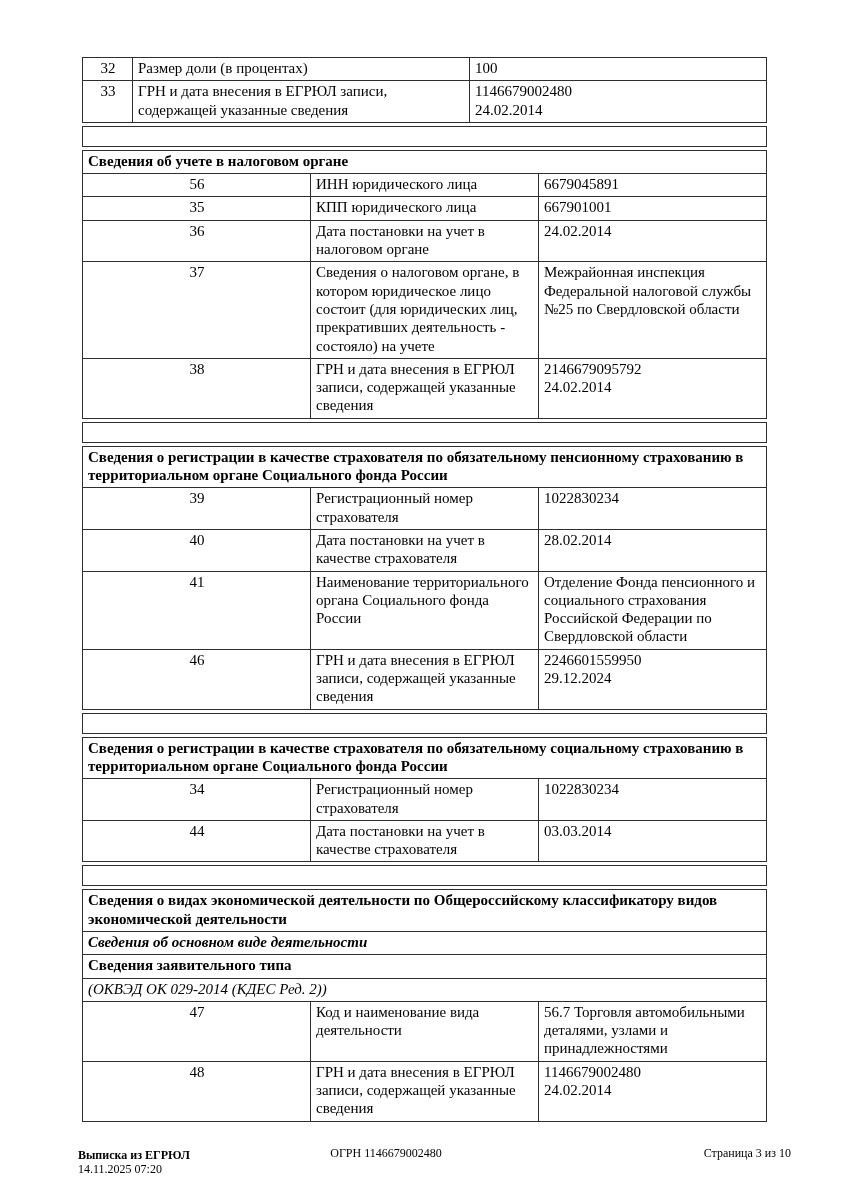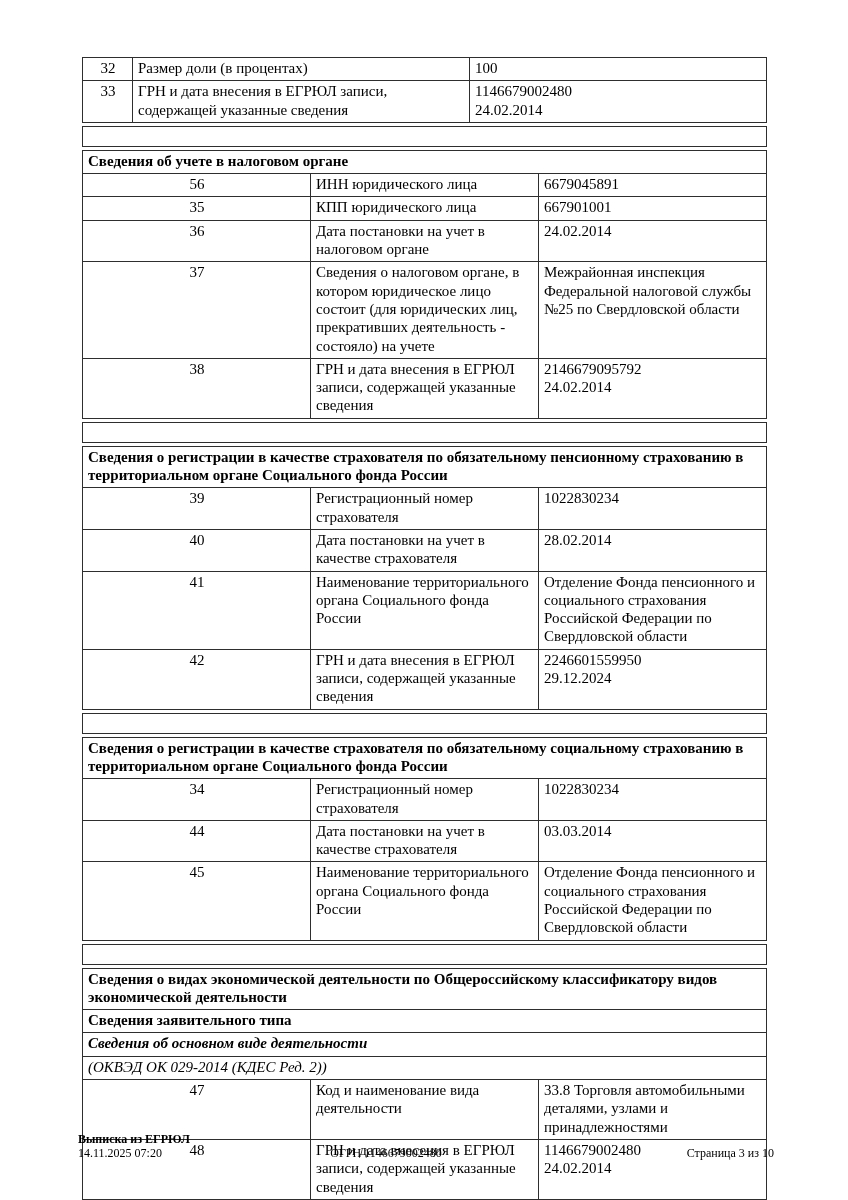--- a/index.html
+++ b/index.html
@@ -157,7 +157,7 @@
           <td class="val">Отделение Фонда пенсионного и социального страхования Российской Федерации по Свердловской области</td>
         </tr>
         <tr>
-          <td class="num">42</td>
+          <td class="num">46</td>
           <td class="label">ГРН и дата внесения в ЕГРЮЛ записи, содержащей указанные сведения</td>
           <td class="val">2246601559950
 29.12.2024</td>

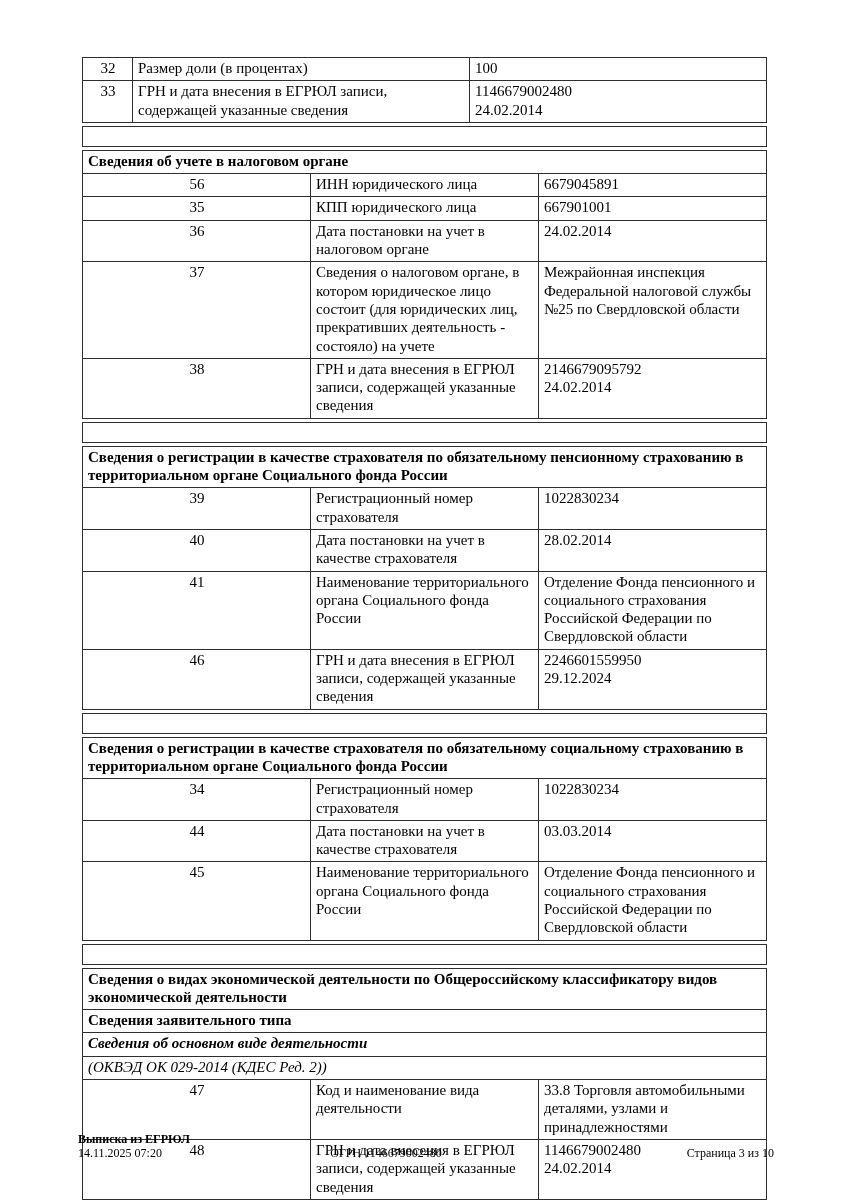--- a/index.html
+++ b/index.html
@@ -186,11 +186,6 @@
           <td class="label">Дата постановки на учет в качестве страхователя</td>
           <td class="val">03.03.2014</td>
         </tr>
-        <tr>
-          <td class="num">45</td>
-          <td class="label">Наименование территориального органа Социального фонда России</td>
-          <td class="val">Отделение Фонда пенсионного и социального страхования Российской Федерации по Свердловской области</td>
-        </tr>
       </tbody>
     </table>
     <table class="block">

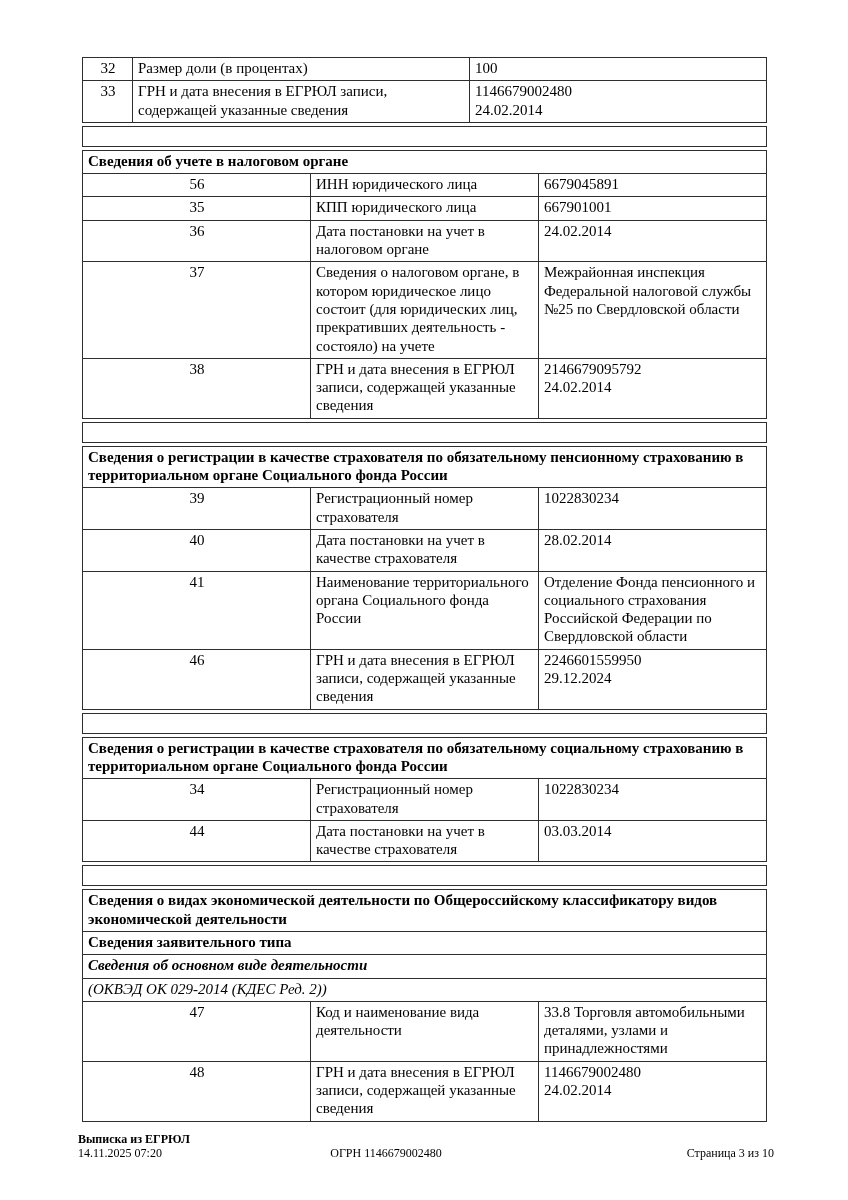--- a/index.html
+++ b/index.html
@@ -201,10 +201,10 @@
           <td colspan="3" class="hdr bold">Сведения о видах экономической деятельности по Общероссийскому классификатору видов экономической деятельности</td>
         </tr>
         <tr>
+          <td colspan="3" class="hdr bold-italic">Сведения об основном виде деятельности</td>
+        </tr>
+        <tr>
           <td colspan="3" class="hdr bold">Сведения заявительного типа</td>
-        </tr>
-        <tr>
-          <td colspan="3" class="hdr bold-italic">Сведения об основном виде деятельности</td>
         </tr>
         <tr>
           <td colspan="3" class="hdr italic">(ОКВЭД ОК 029-2014 (КДЕС Ред. 2))</td>

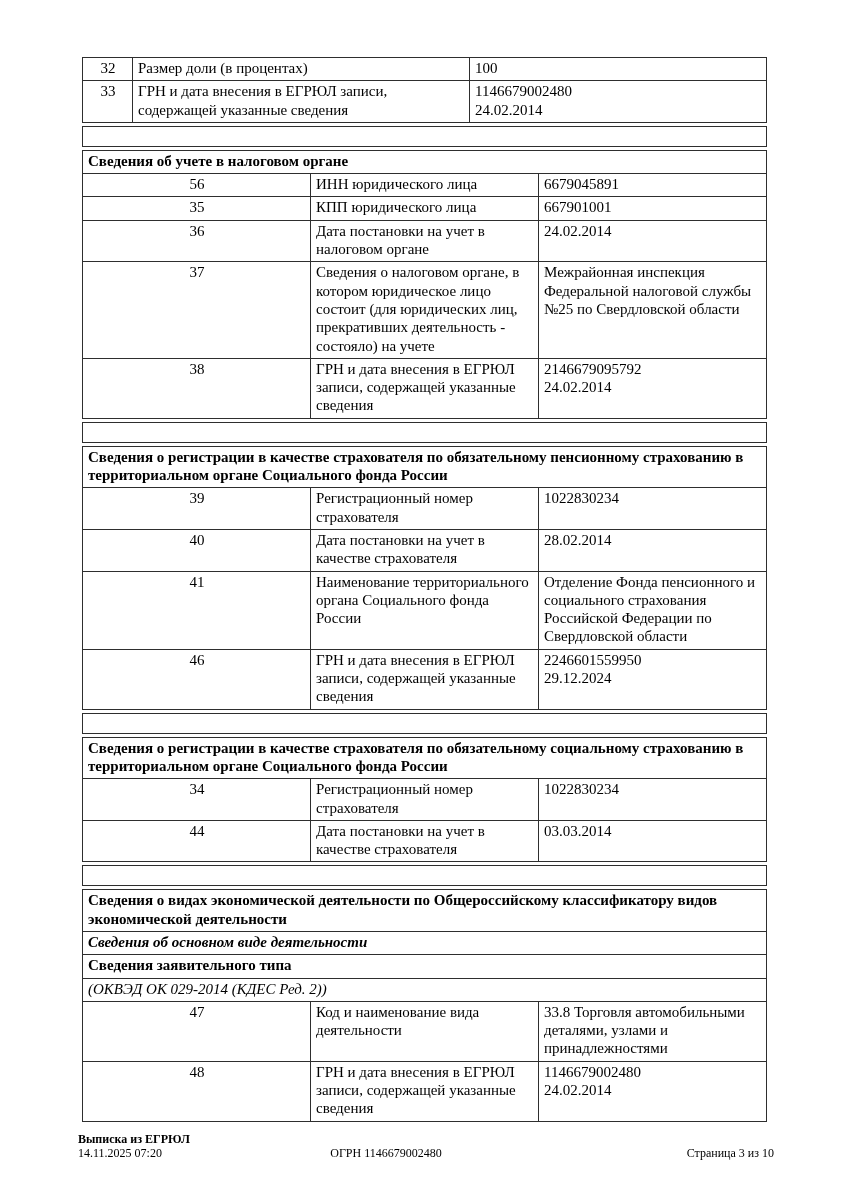--- a/index.html
+++ b/index.html
@@ -212,7 +212,7 @@
         <tr>
           <td class="num">47</td>
           <td class="label">Код и наименование вида деятельности</td>
-          <td class="val">33.8 Торговля автомобильными деталями, узлами и принадлежностями</td>
+          <td class="val">56.7 Торговля автомобильными деталями, узлами и принадлежностями</td>
         </tr>
         <tr>
           <td class="num">48</td>

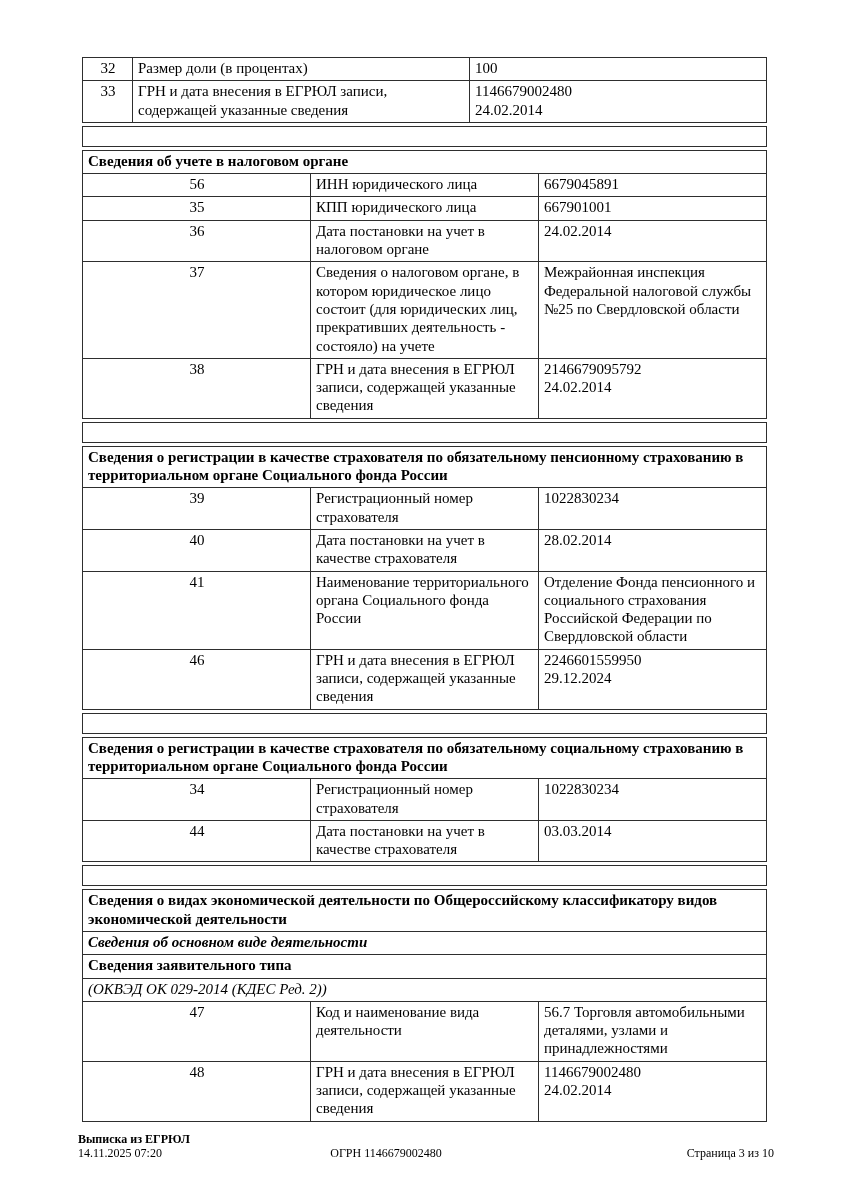--- a/index.html
+++ b/index.html
@@ -57,7 +57,7 @@
     line-height: 1.15;
   }
   .footer .f-left {
-    position: absolute; left: 78px; top: 0;
+    position: absolute; left: 78px; top: 16px;
     text-align: left;
   }
   .footer .f-left .l1 { font-weight: bold; }

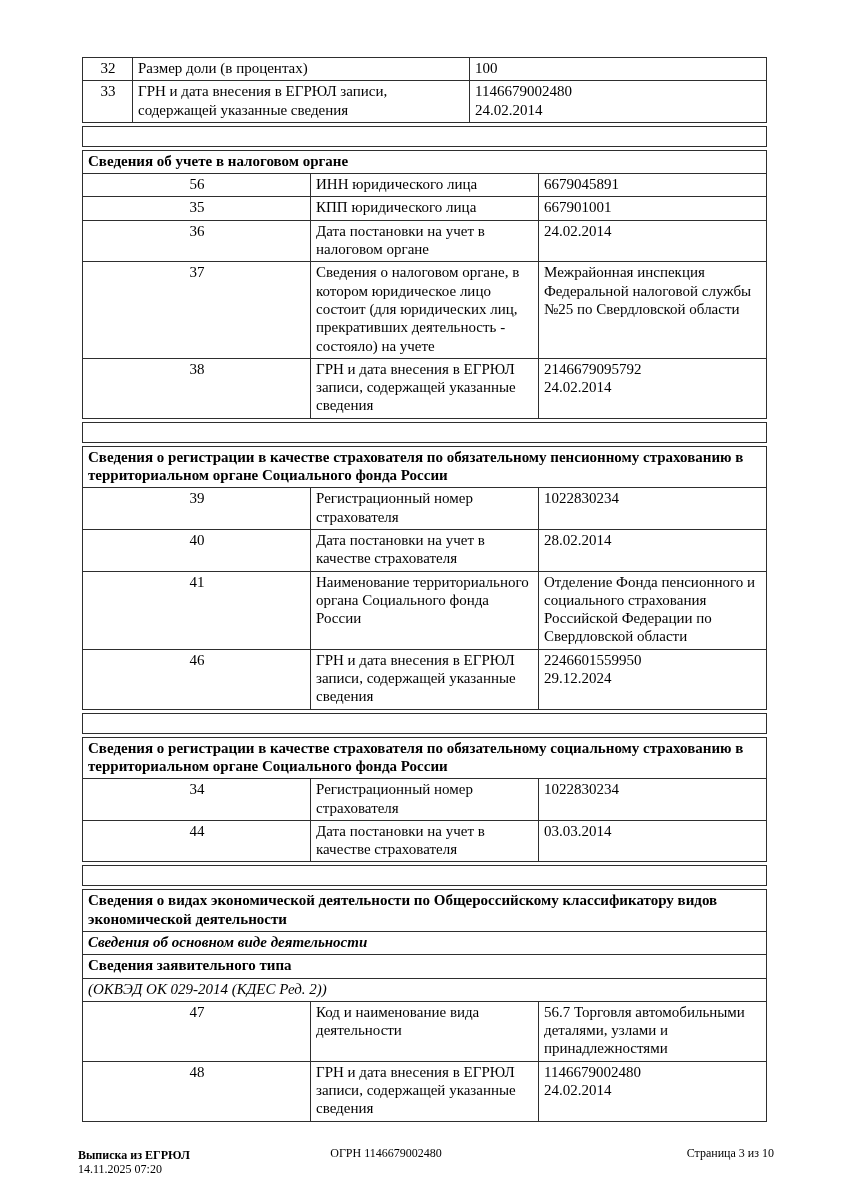--- a/index.html
+++ b/index.html
@@ -66,7 +66,7 @@
     width: 772px; text-align: center;
   }
   .footer .f-right {
-    position: absolute; right: 74px; top: 14px;
+    position: absolute; right: 57px; top: 14px;
     text-align: right;
   }
 </style>

